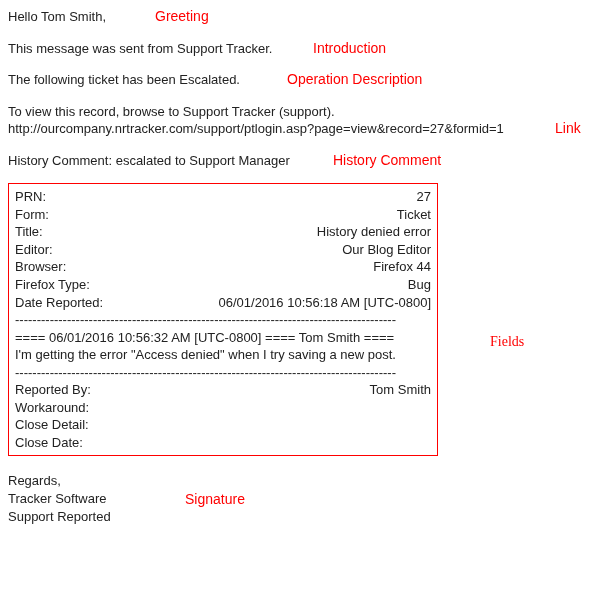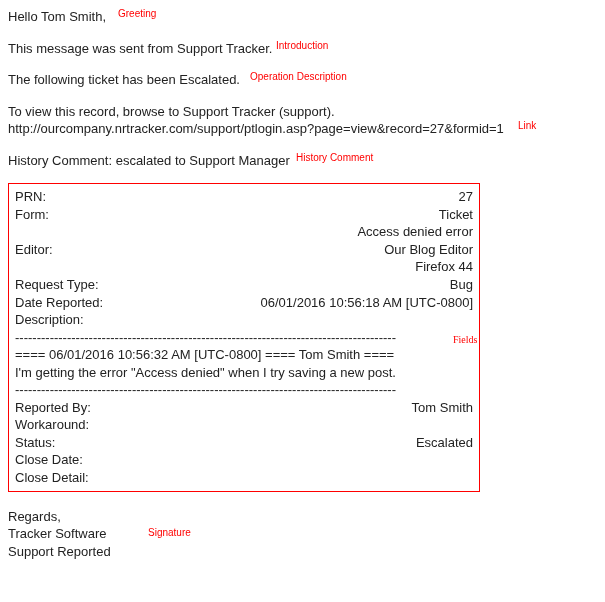--- a/index.html
+++ b/index.html
@@ -16,9 +16,10 @@
     .row { position: relative; margin-bottom: 14px; }
     .annot {
       color: #ff0000;
-      font-size: 10px;
+      font-size: 14px;
       position: absolute;
       white-space: nowrap;
+      margin-left: 37px;
     }
     .fields-wrap { position: relative; margin-top: 4px; margin-bottom: 16px; }
     .fields-box {

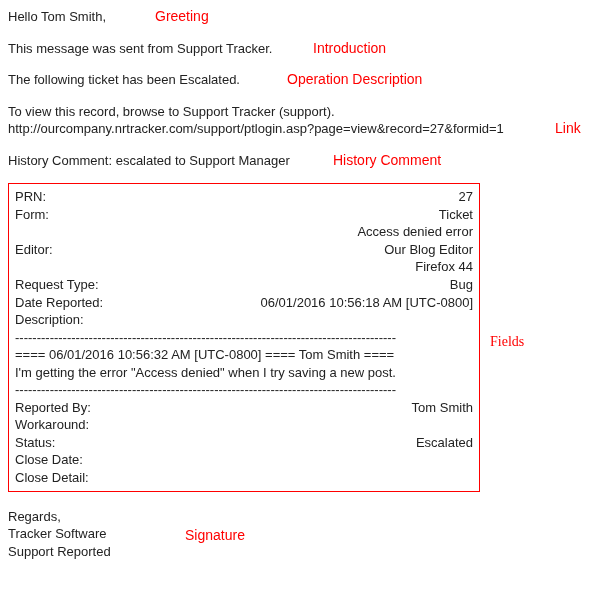--- a/index.html
+++ b/index.html
@@ -24,7 +24,7 @@
     .fields-wrap { position: relative; margin-top: 4px; margin-bottom: 16px; }
     .fields-box {
       border: 1px solid #ff0000;
-      width: 472px;
+      width: 430px;
       padding: 4px 6px 4px 6px;
     }
     .field-line { display: flex; }

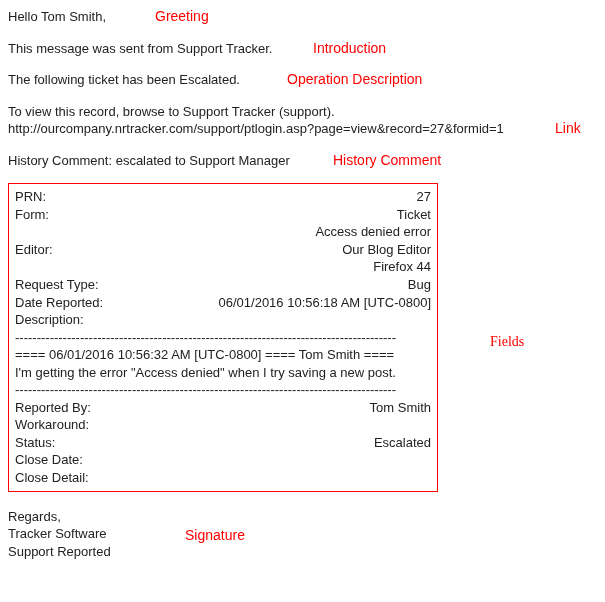--- a/index.html
+++ b/index.html
@@ -82,6 +82,7 @@
           <div class="field-value">Ticket</div>
         </div>
         <div class="field-line">
+          <div class="field-label">Title:</div>
           <div class="field-value">Access denied error</div>
         </div>
         <div class="field-line">

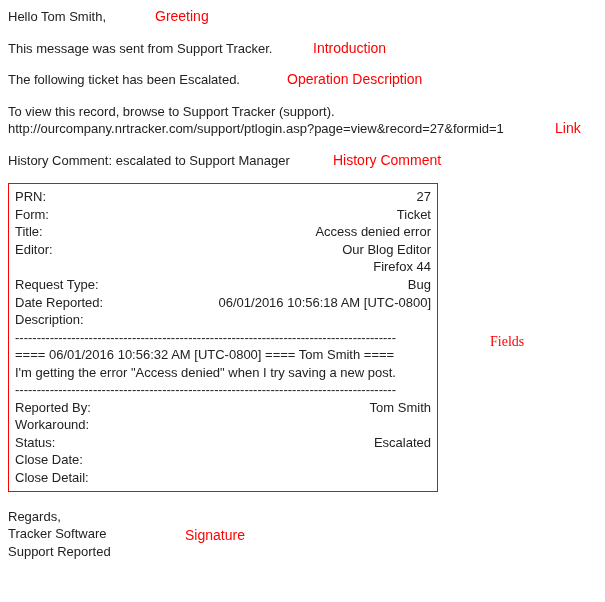--- a/index.html
+++ b/index.html
@@ -83,7 +83,7 @@
         </div>
         <div class="field-line">
           <div class="field-label">Title:</div>
-          <div class="field-value">Access denied error</div>
+          <div class="field-value">History denied error</div>
         </div>
         <div class="field-line">
           <div class="field-label">Editor:</div>

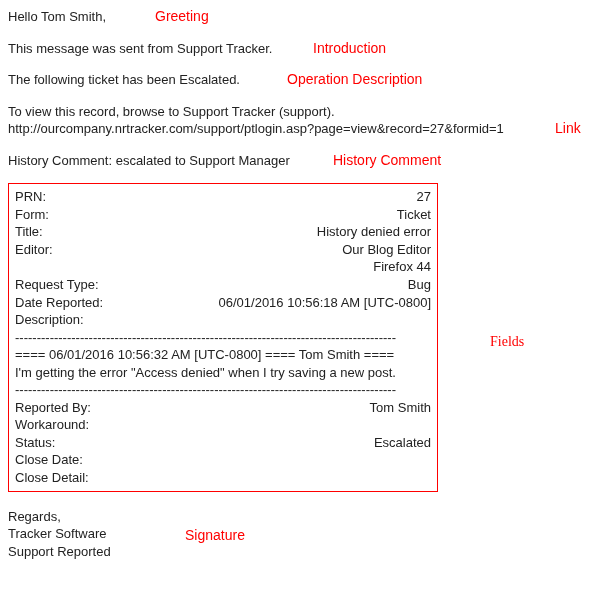--- a/index.html
+++ b/index.html
@@ -90,6 +90,7 @@
           <div class="field-value">Our Blog Editor</div>
         </div>
         <div class="field-line">
+          <div class="field-label">Browser:</div>
           <div class="field-value">Firefox 44</div>
         </div>
         <div class="field-line">

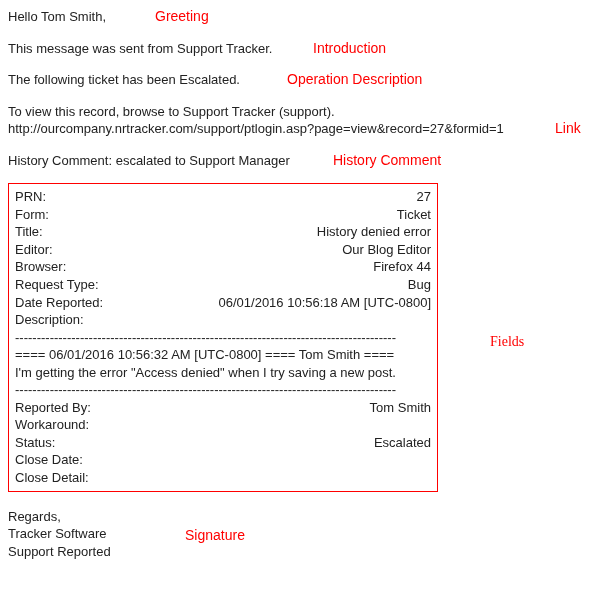--- a/index.html
+++ b/index.html
@@ -94,7 +94,7 @@
           <div class="field-value">Firefox 44</div>
         </div>
         <div class="field-line">
-          <div class="field-label">Request Type:</div>
+          <div class="field-label">Firefox Type:</div>
           <div class="field-value">Bug</div>
         </div>
         <div class="field-line">

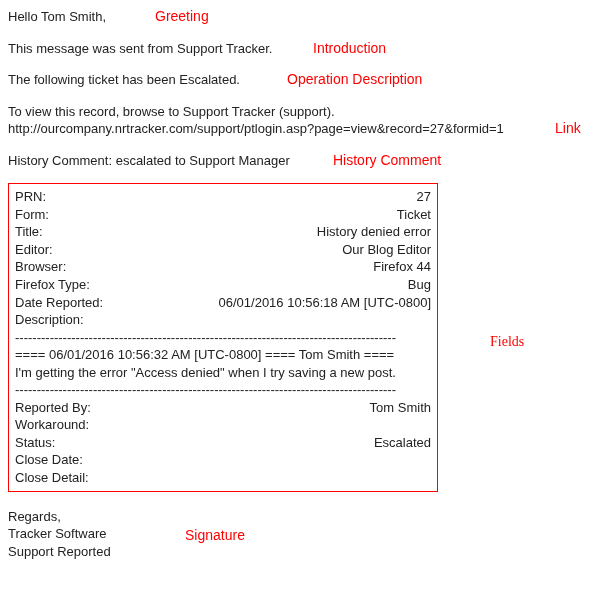--- a/index.html
+++ b/index.html
@@ -101,10 +101,6 @@
           <div class="field-label">Date Reported:</div>
           <div class="field-value">06/01/2016 10:56:18 AM [UTC-0800]</div>
         </div>
-        <div class="field-line">
-          <div class="field-label">Description:</div>
-          <div class="field-value"></div>
-        </div>
       </div>
     <div class="dashline">----------------------------------------------------------------------------------------</div>
     <div>==== 06/01/2016 10:56:32 AM [UTC-0800] ==== Tom Smith ====</div>

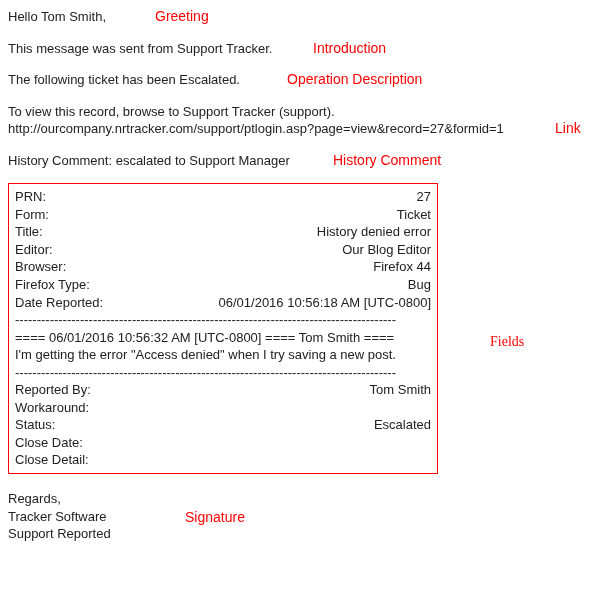--- a/index.html
+++ b/index.html
@@ -116,10 +116,6 @@
           <div class="field-value"></div>
         </div>
         <div class="field-line">
-          <div class="field-label">Status:</div>
-          <div class="field-value">Escalated</div>
-        </div>
-        <div class="field-line">
           <div class="field-label">Close Date:</div>
           <div class="field-value"></div>
         </div>

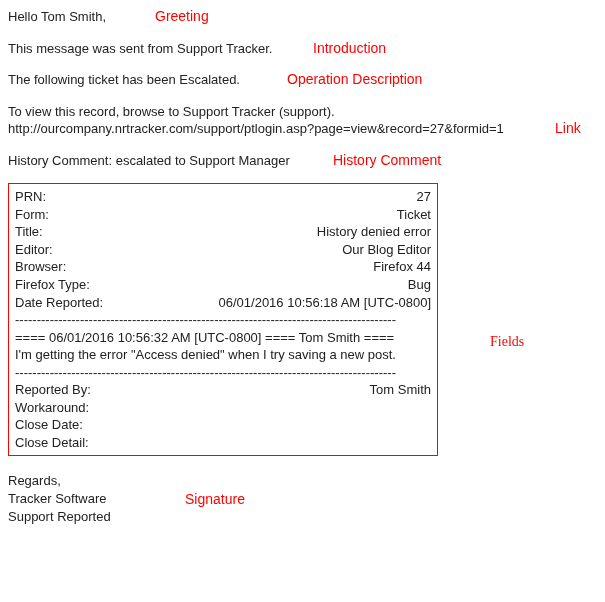--- a/index.html
+++ b/index.html
@@ -116,11 +116,11 @@
           <div class="field-value"></div>
         </div>
         <div class="field-line">
-          <div class="field-label">Close Date:</div>
+          <div class="field-label">Close Detail:</div>
           <div class="field-value"></div>
         </div>
         <div class="field-line">
-          <div class="field-label">Close Detail:</div>
+          <div class="field-label">Close Date:</div>
           <div class="field-value"></div>
         </div>
       </div>

